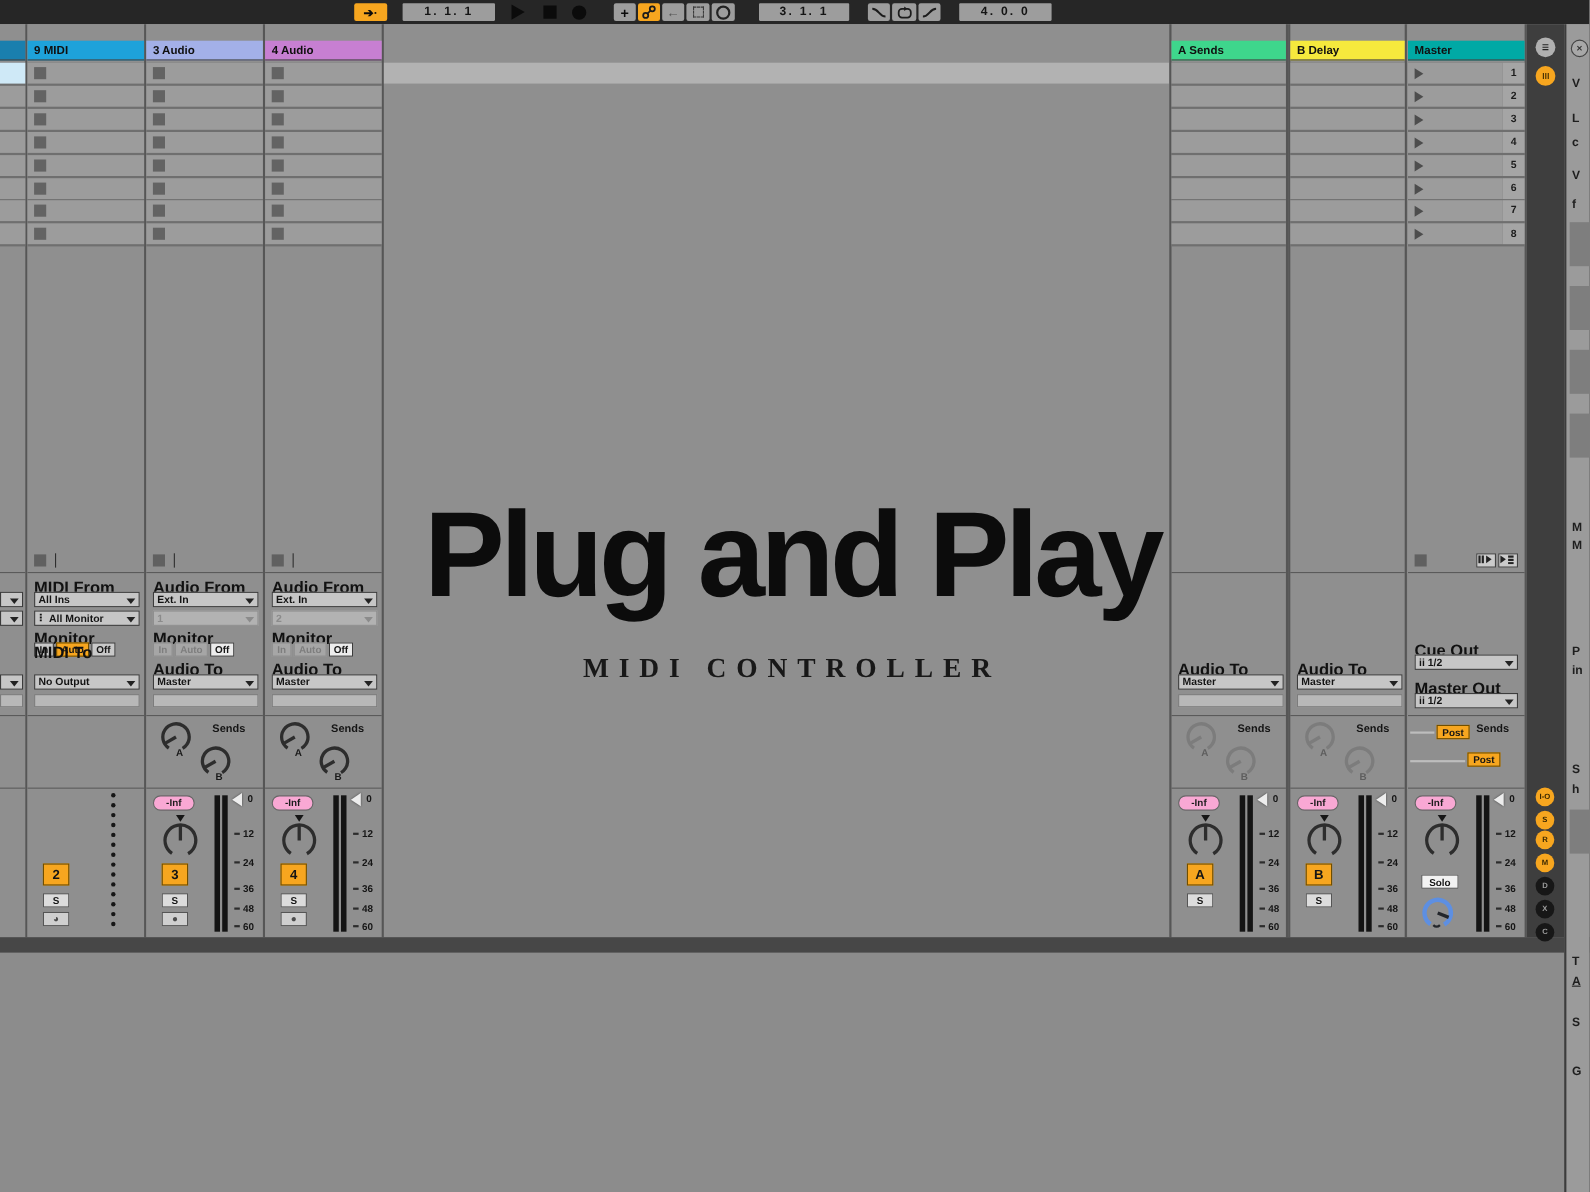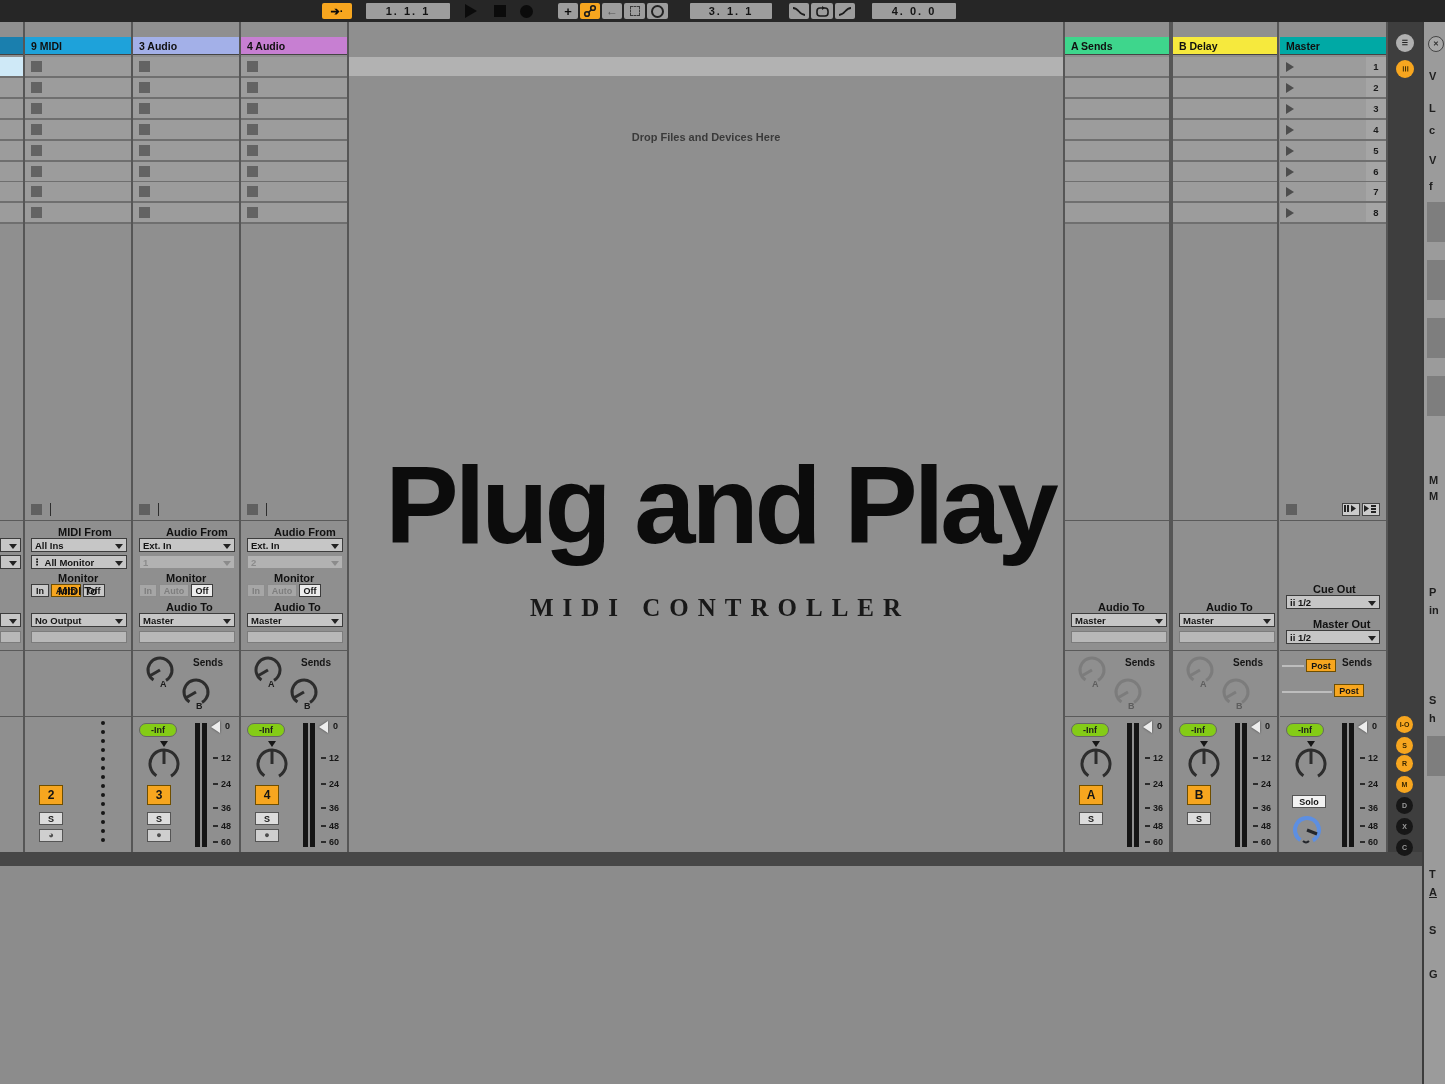--- a/index.html
+++ b/index.html
@@ -418,7 +418,6 @@
       </div>
       <div style="position: absolute; left: 349px; top: 0px; width: 714px; height: 830px; background: rgb(143, 143, 143);">
         <div style="position: absolute; left: 0px; top: 35px; width: 100%; height: 19px; background: rgb(178, 178, 178);"></div>
-        <div id="mid-hint">Drop Files and Devices Here</div>
       </div>
       <div class="tcol" style="left: 1063px; width: 108px; border-left: 2px solid rgb(86, 86, 86);">
         <div class="thead" style="background: rgb(62, 214, 140);">A Sends</div>

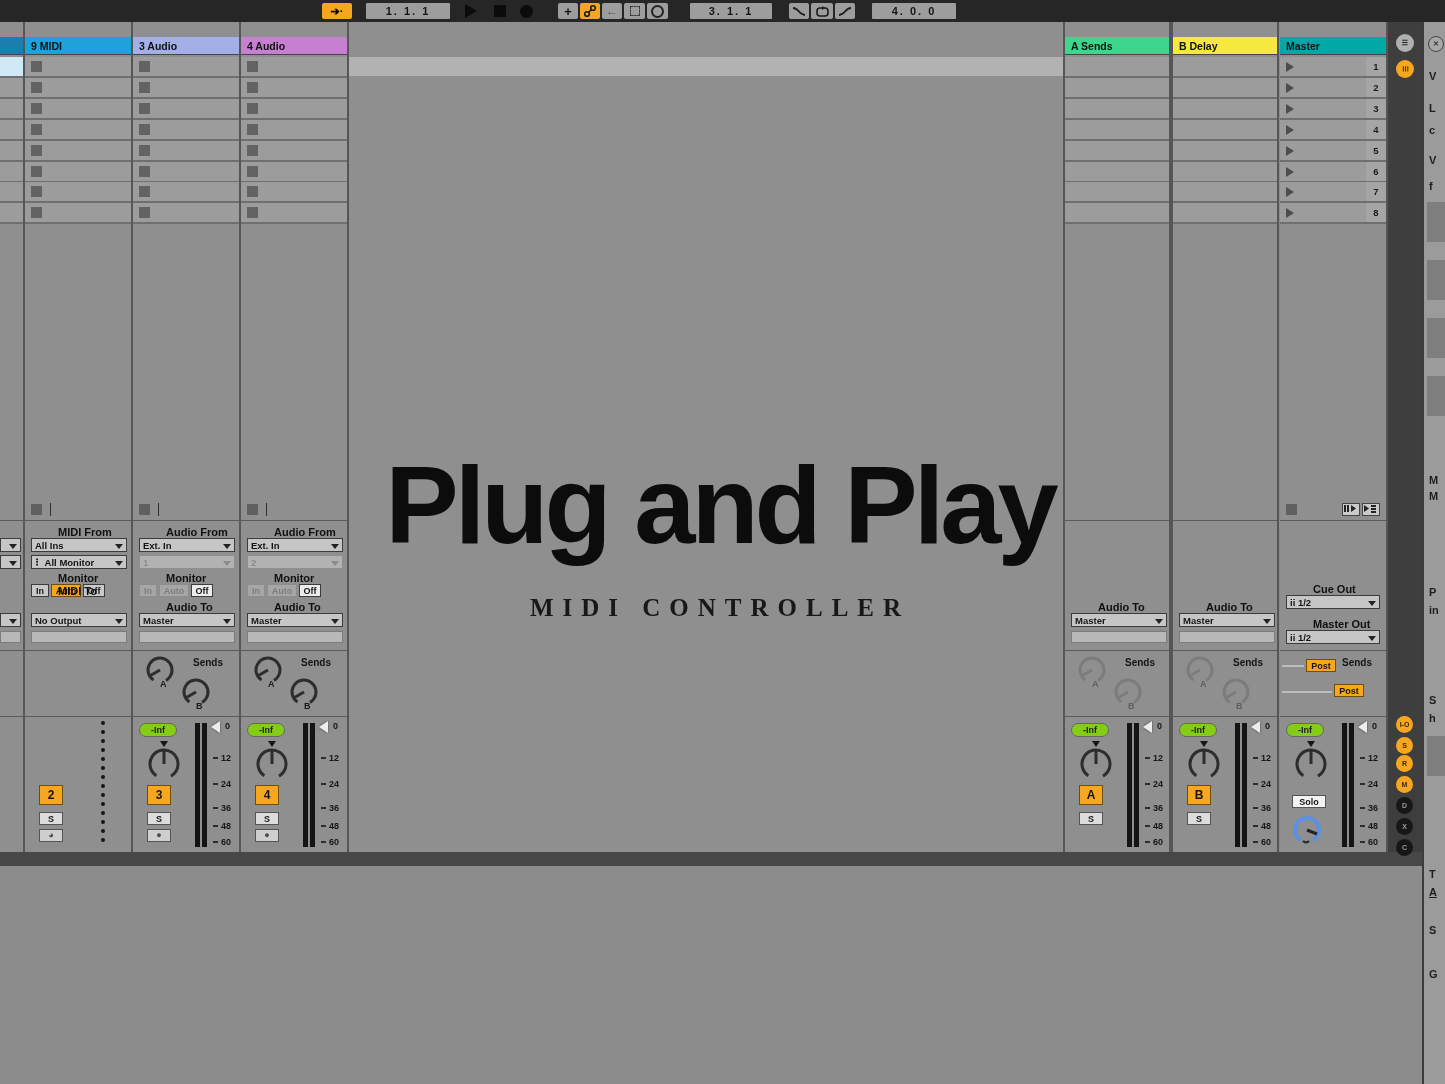--- a/index.html
+++ b/index.html
@@ -26,7 +26,7 @@
   .slot{position:absolute;left:0;width:100%;height:19px;background:#9c9c9c;}
   .slot .stopsq{position:absolute;left:6px;top:4px;width:11px;height:11px;background:#636363;}
   .sec{position:absolute;left:0;width:100%;box-sizing:border-box;border-top:1px solid #5a5a5a;}
-  .iolabel{position:absolute;left:6px;font-size:11px;font-weight:bold;color:#111;margin-left:27px;}
+  .iolabel{position:absolute;left:6px;font-size:15px;font-weight:bold;color:#111;}
   .dd{position:absolute;height:14px;background:#c6c6c6;border:1px solid #3c3c3c;font-size:9.5px;font-weight:bold;
       color:#141414;line-height:13px;padding-left:3px;box-sizing:border-box;overflow:hidden;white-space:nowrap;}
   .dd .arr{position:absolute;right:3px;top:5px;width:0;height:0;border-left:4px solid transparent;

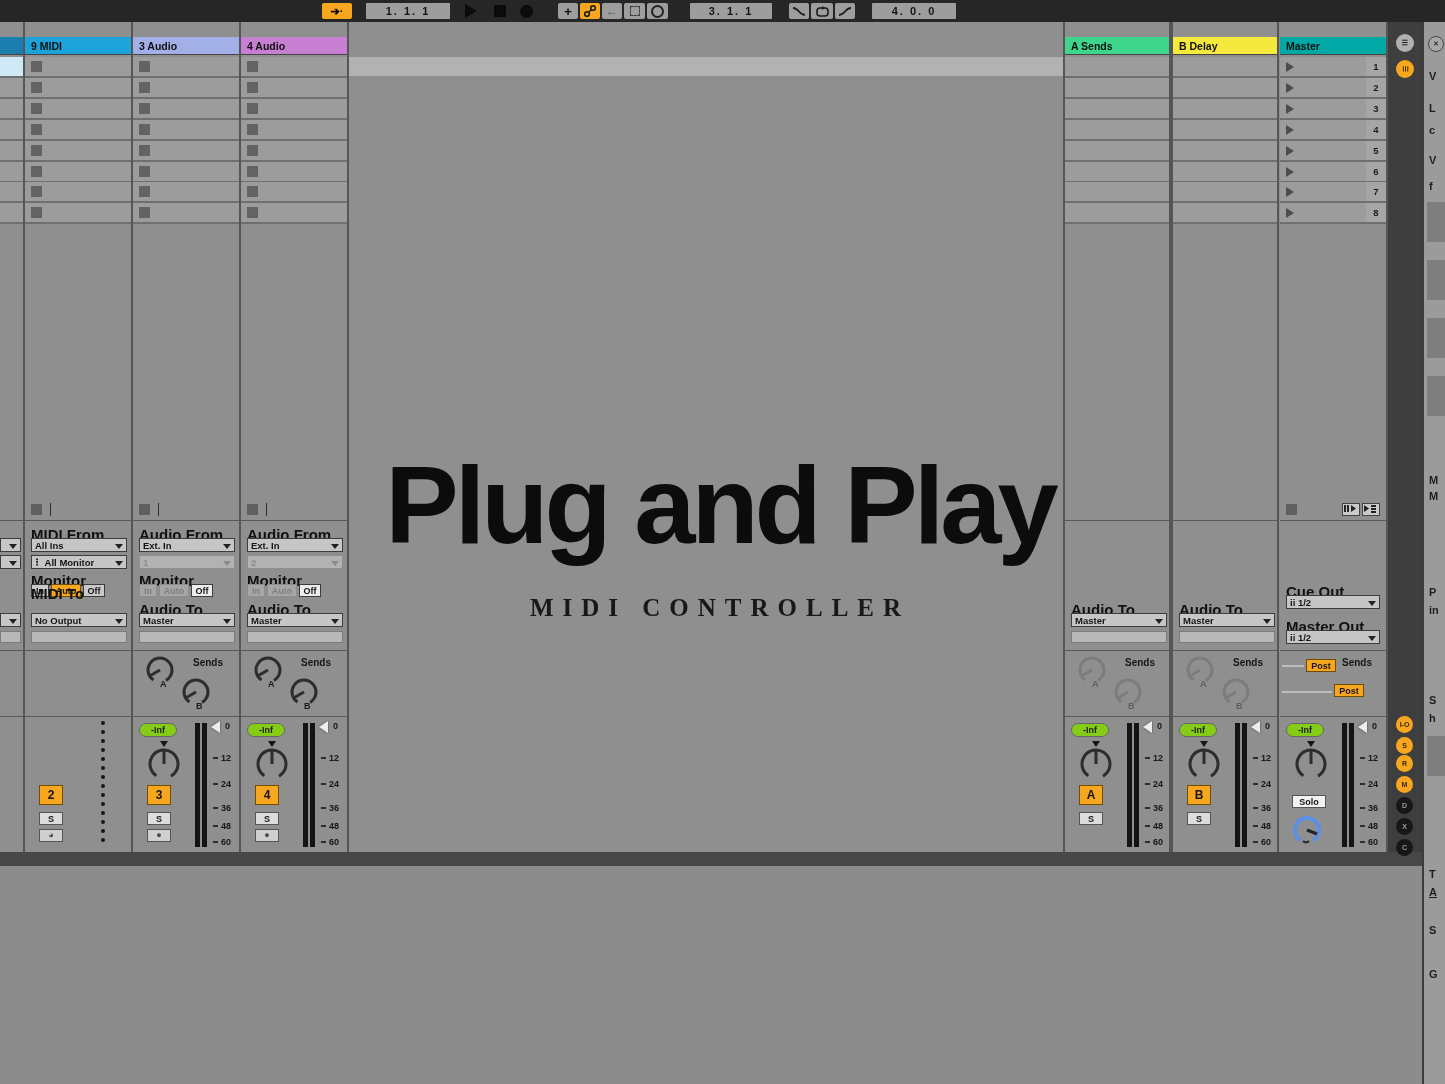--- a/index.html
+++ b/index.html
@@ -41,7 +41,7 @@
   .monbtn.on-bright{background:#ececec;}
   .sends-label{position:absolute;font-size:10px;font-weight:bold;color:#151515;}
   .knob-letter{position:absolute;font-size:9px;font-weight:bold;color:#1a1a1a;}
-  .pill{position:absolute;width:38px;height:14px;background:#84cc16;border:1px solid #666;border-radius:8px;
+  .pill{position:absolute;width:38px;height:14px;background:#f9a8d4;border:1px solid #666;border-radius:8px;
       font-size:9px;font-weight:bold;color:#1c1c1c;text-align:center;line-height:13px;box-sizing:border-box;}
   .meterbars{position:absolute;width:14px;background:transparent;}
   .mbar{position:absolute;top:0;width:5px;height:100%;background:#141414;}

